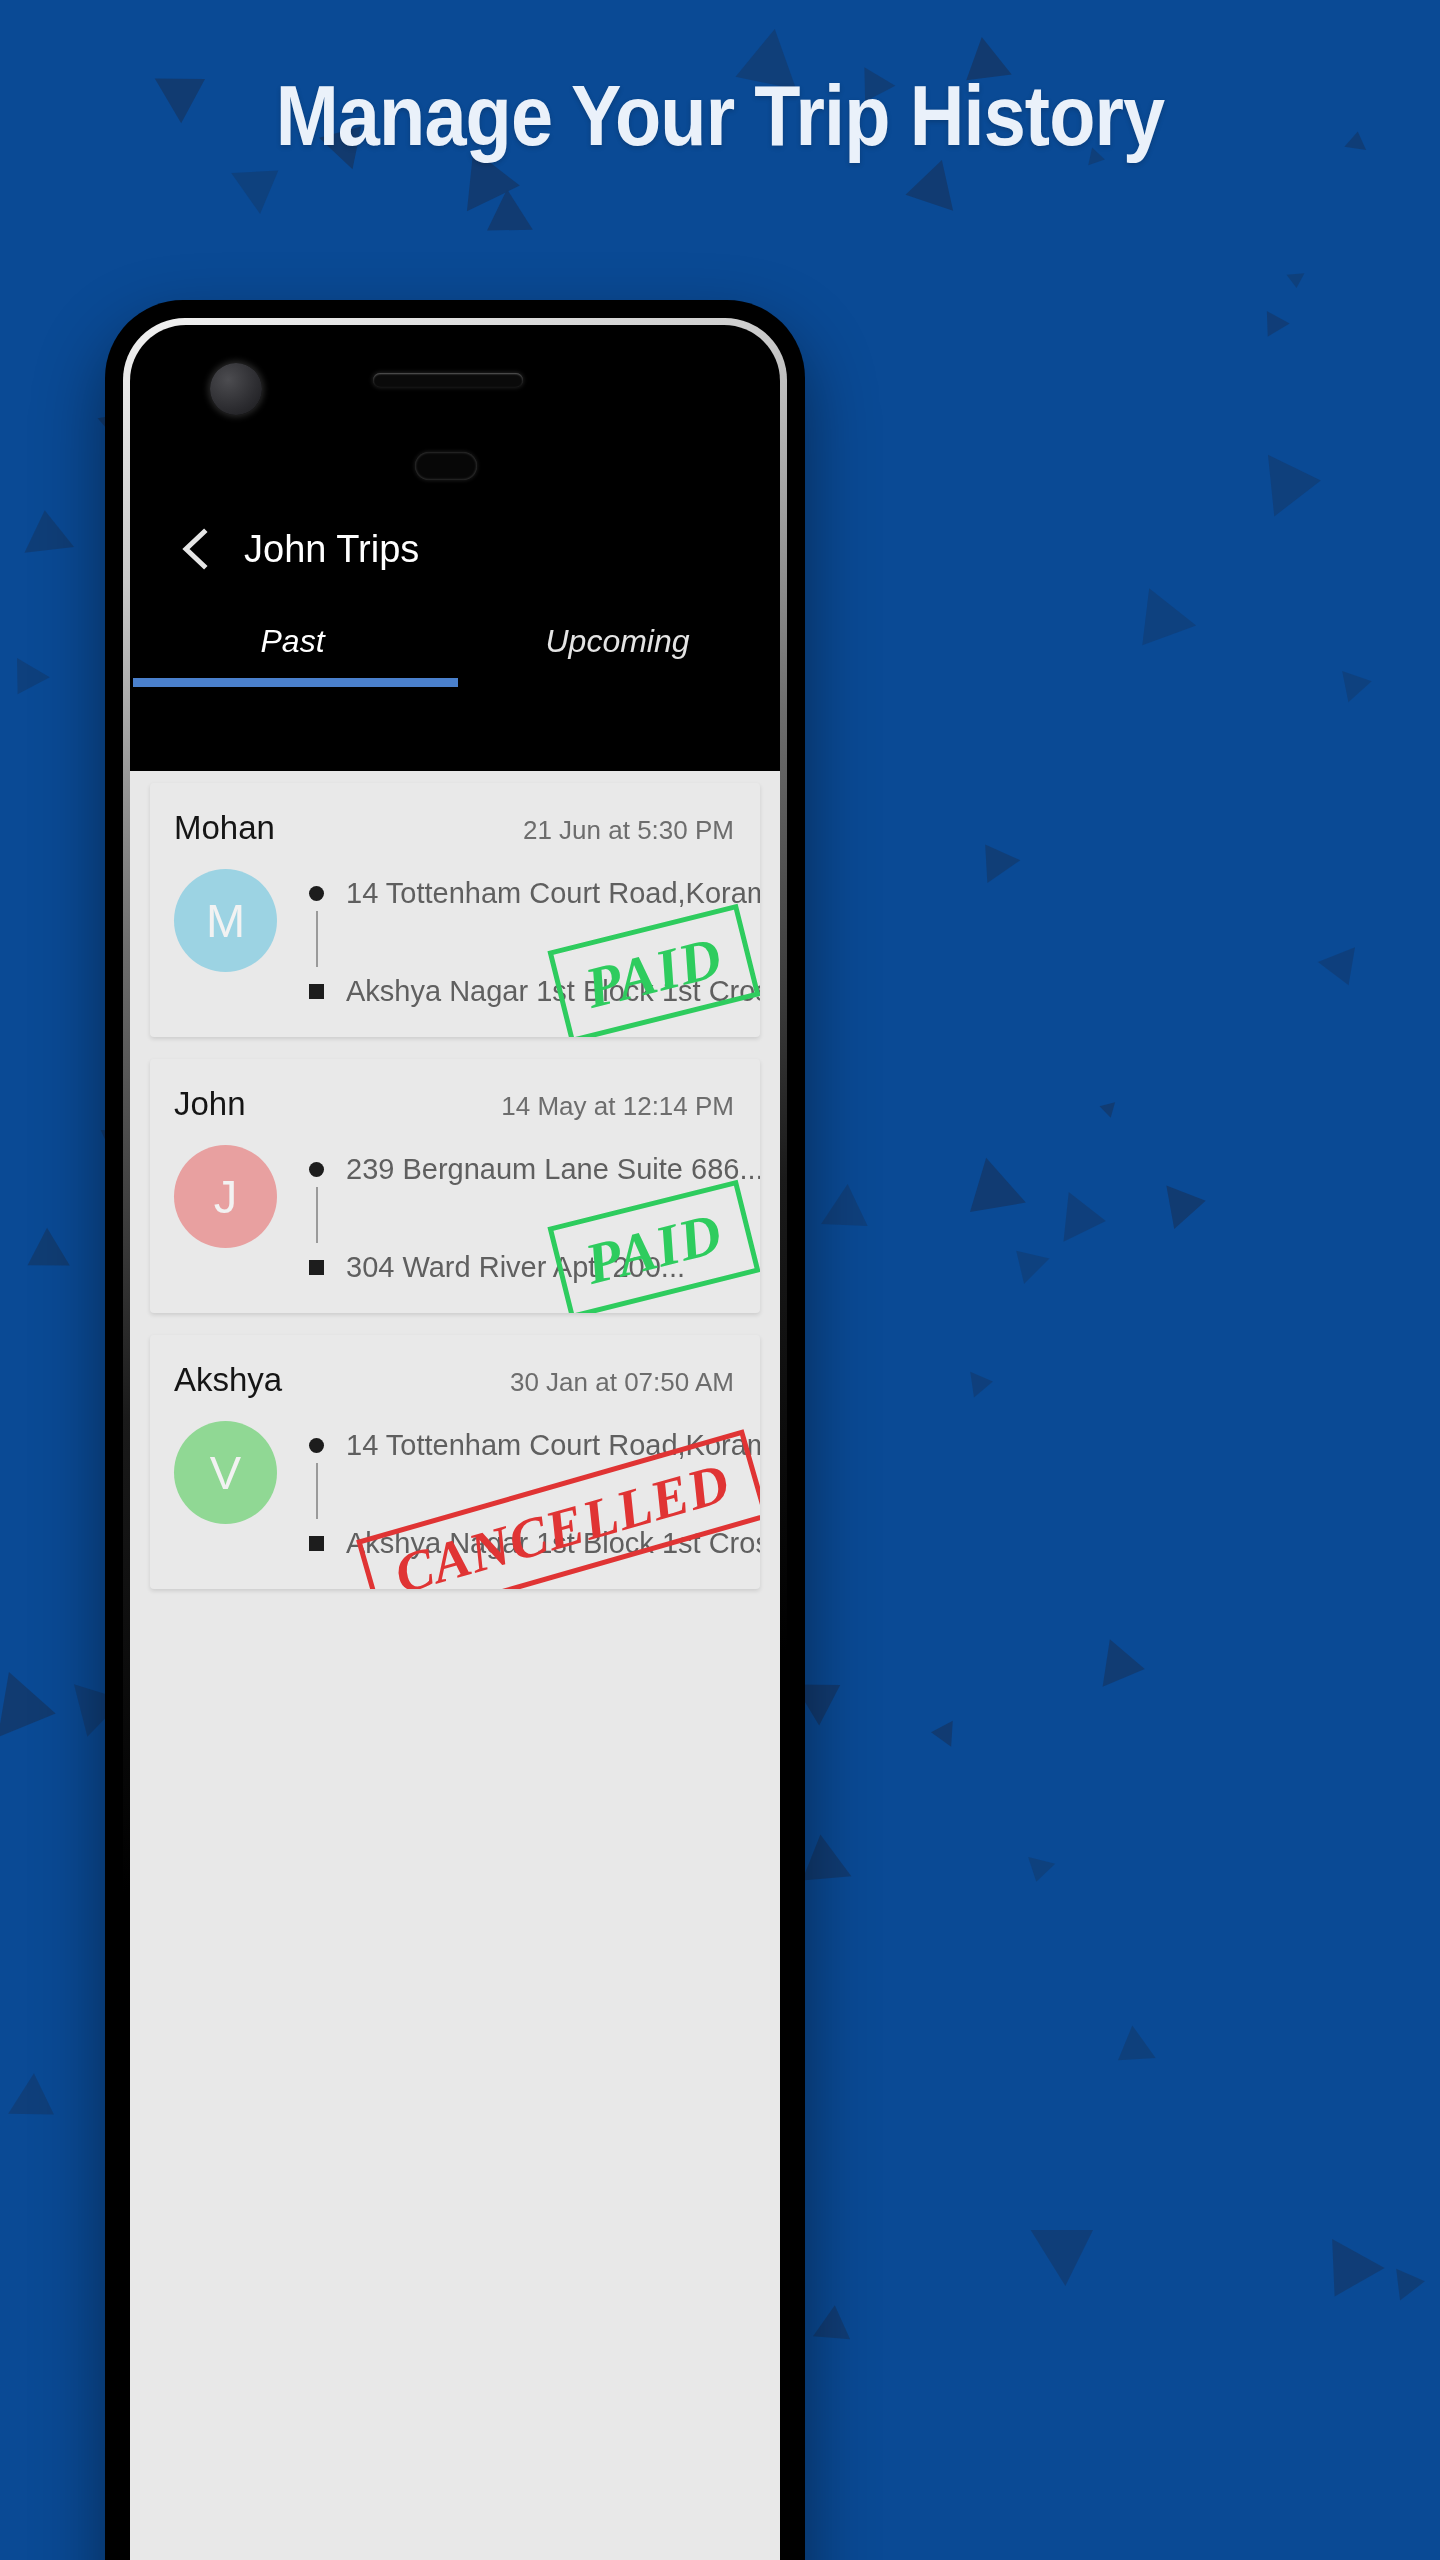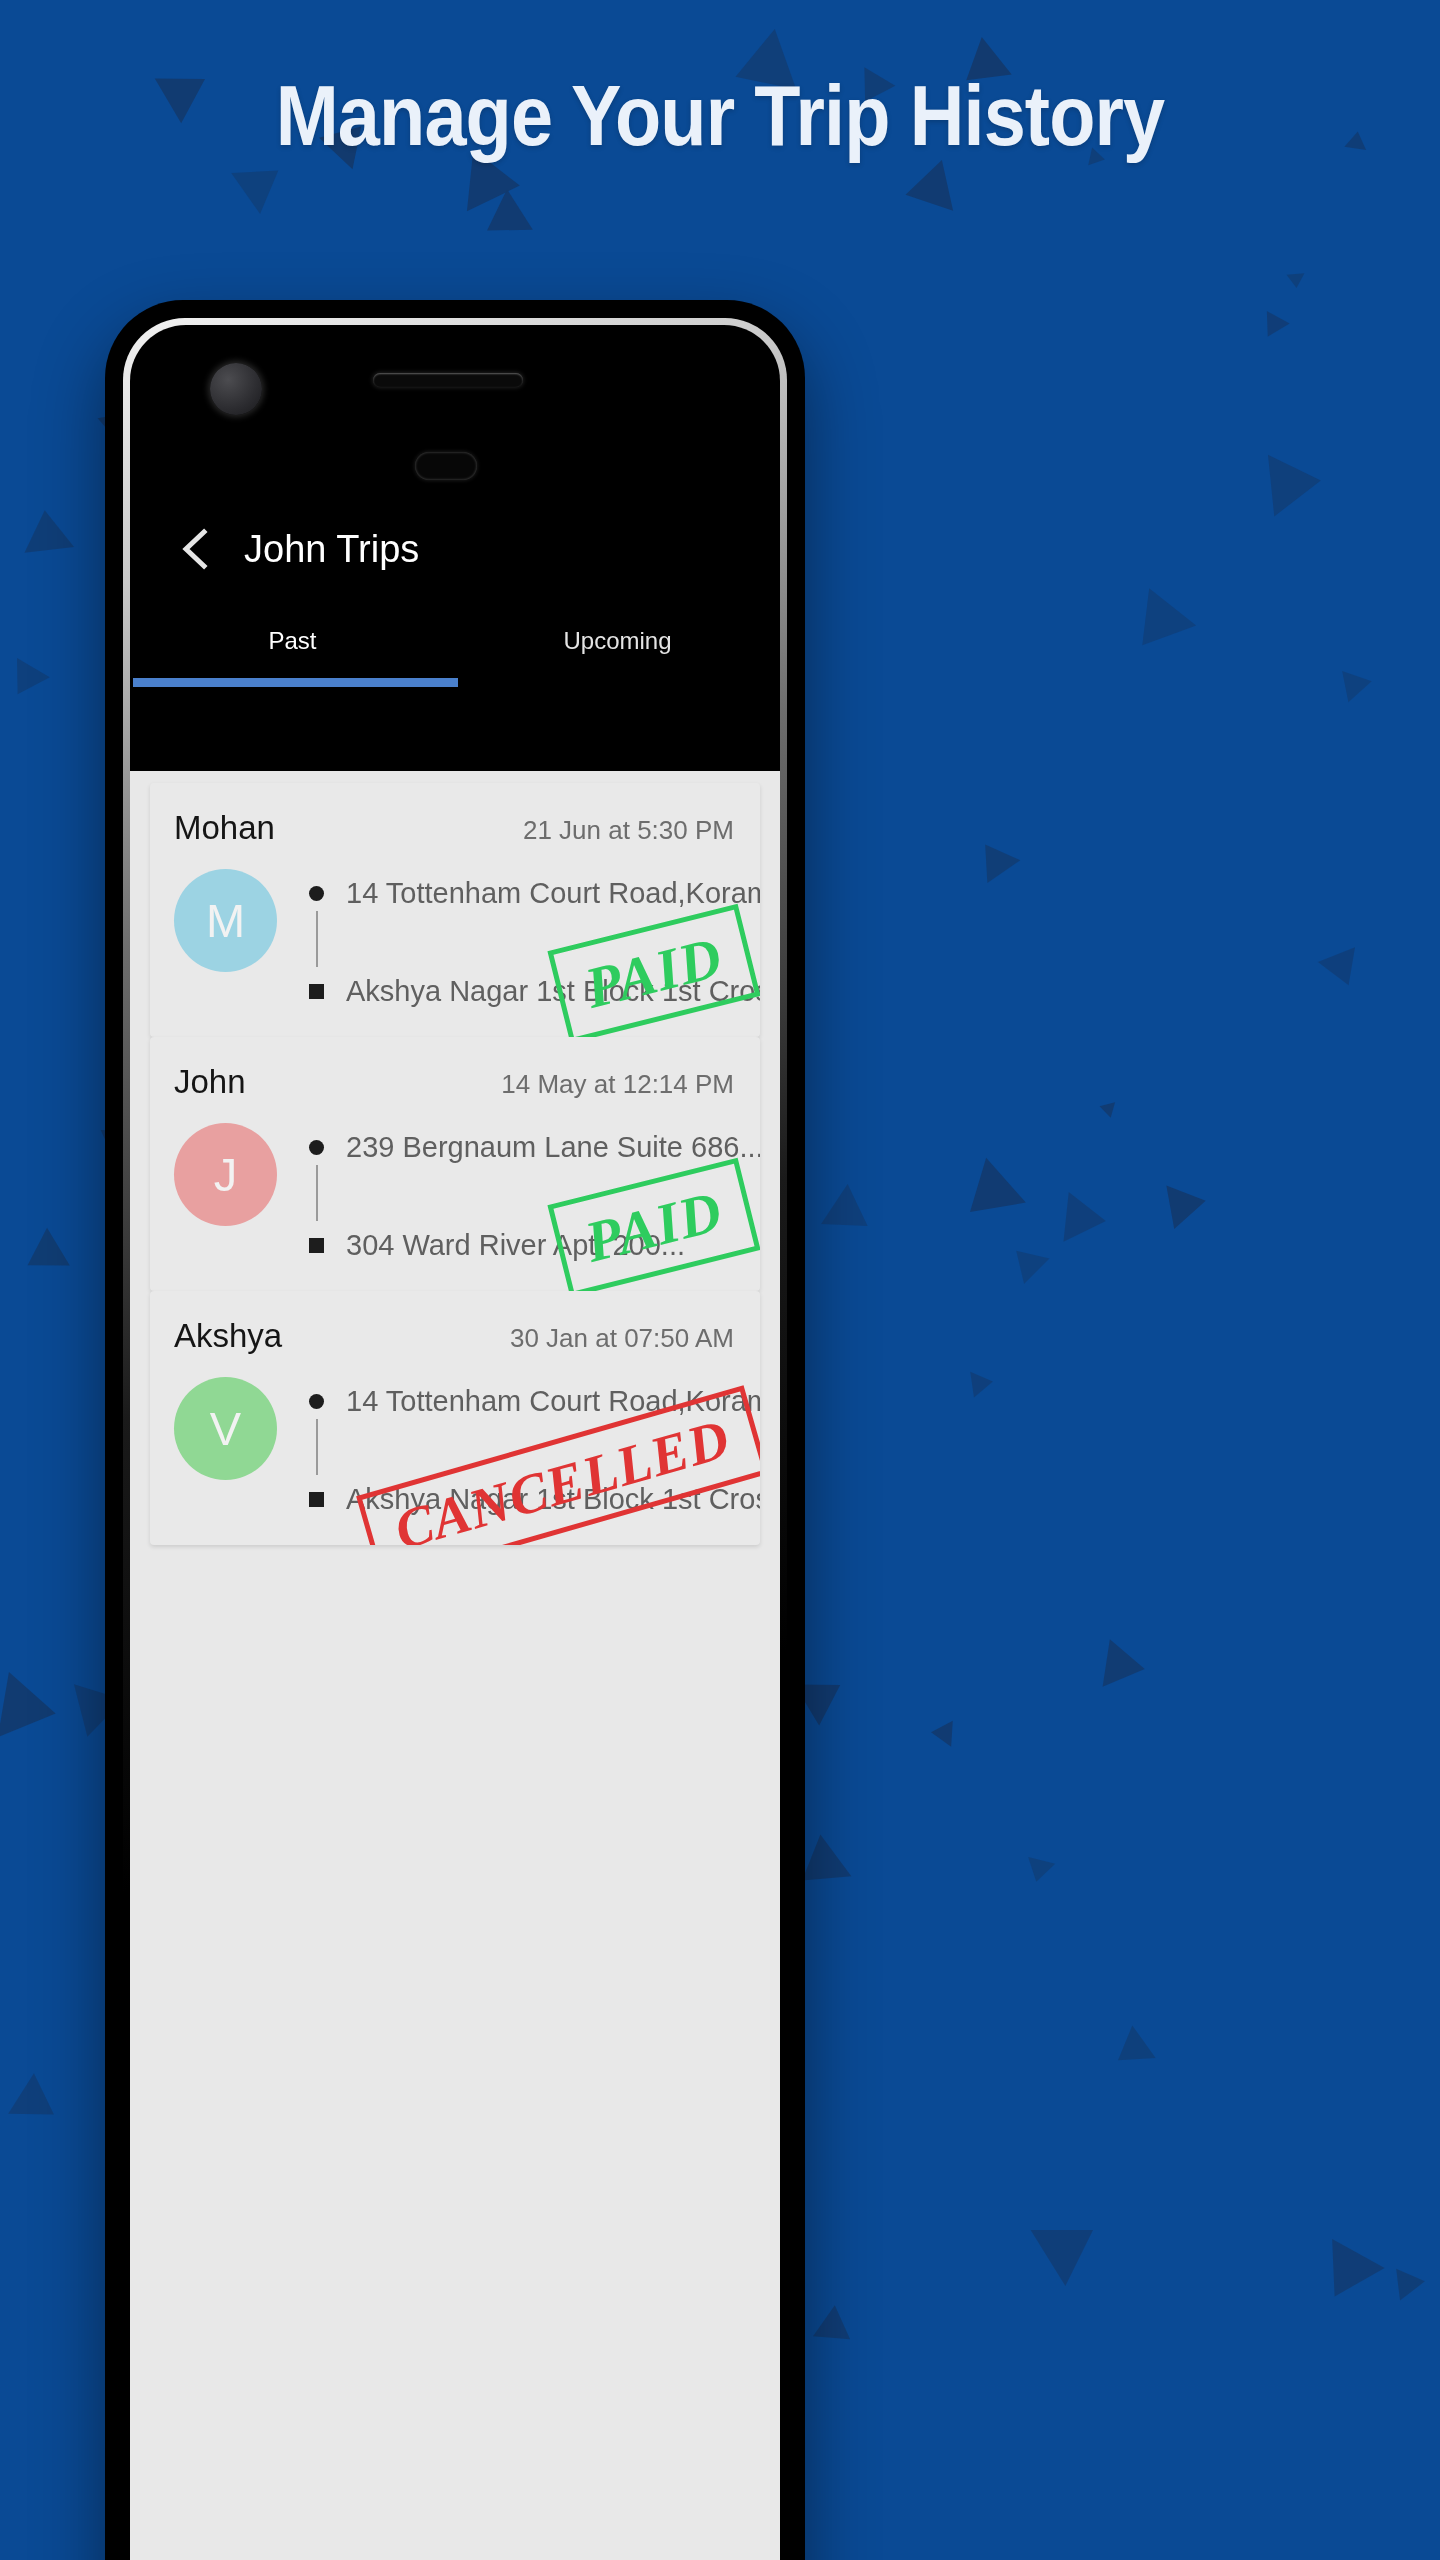--- a/index.html
+++ b/index.html
@@ -144,7 +144,7 @@
   }
   .tab{
     flex:1; display:flex; align-items:center; justify-content:center;
-    color:#fff; font-size:24px; cursor:pointer;
+    color:#fff; font-size:32px; cursor:pointer;font-style:italic;
   }
   .tab.inactive{ color:#e4e4e4; }
   #tab-indicator{

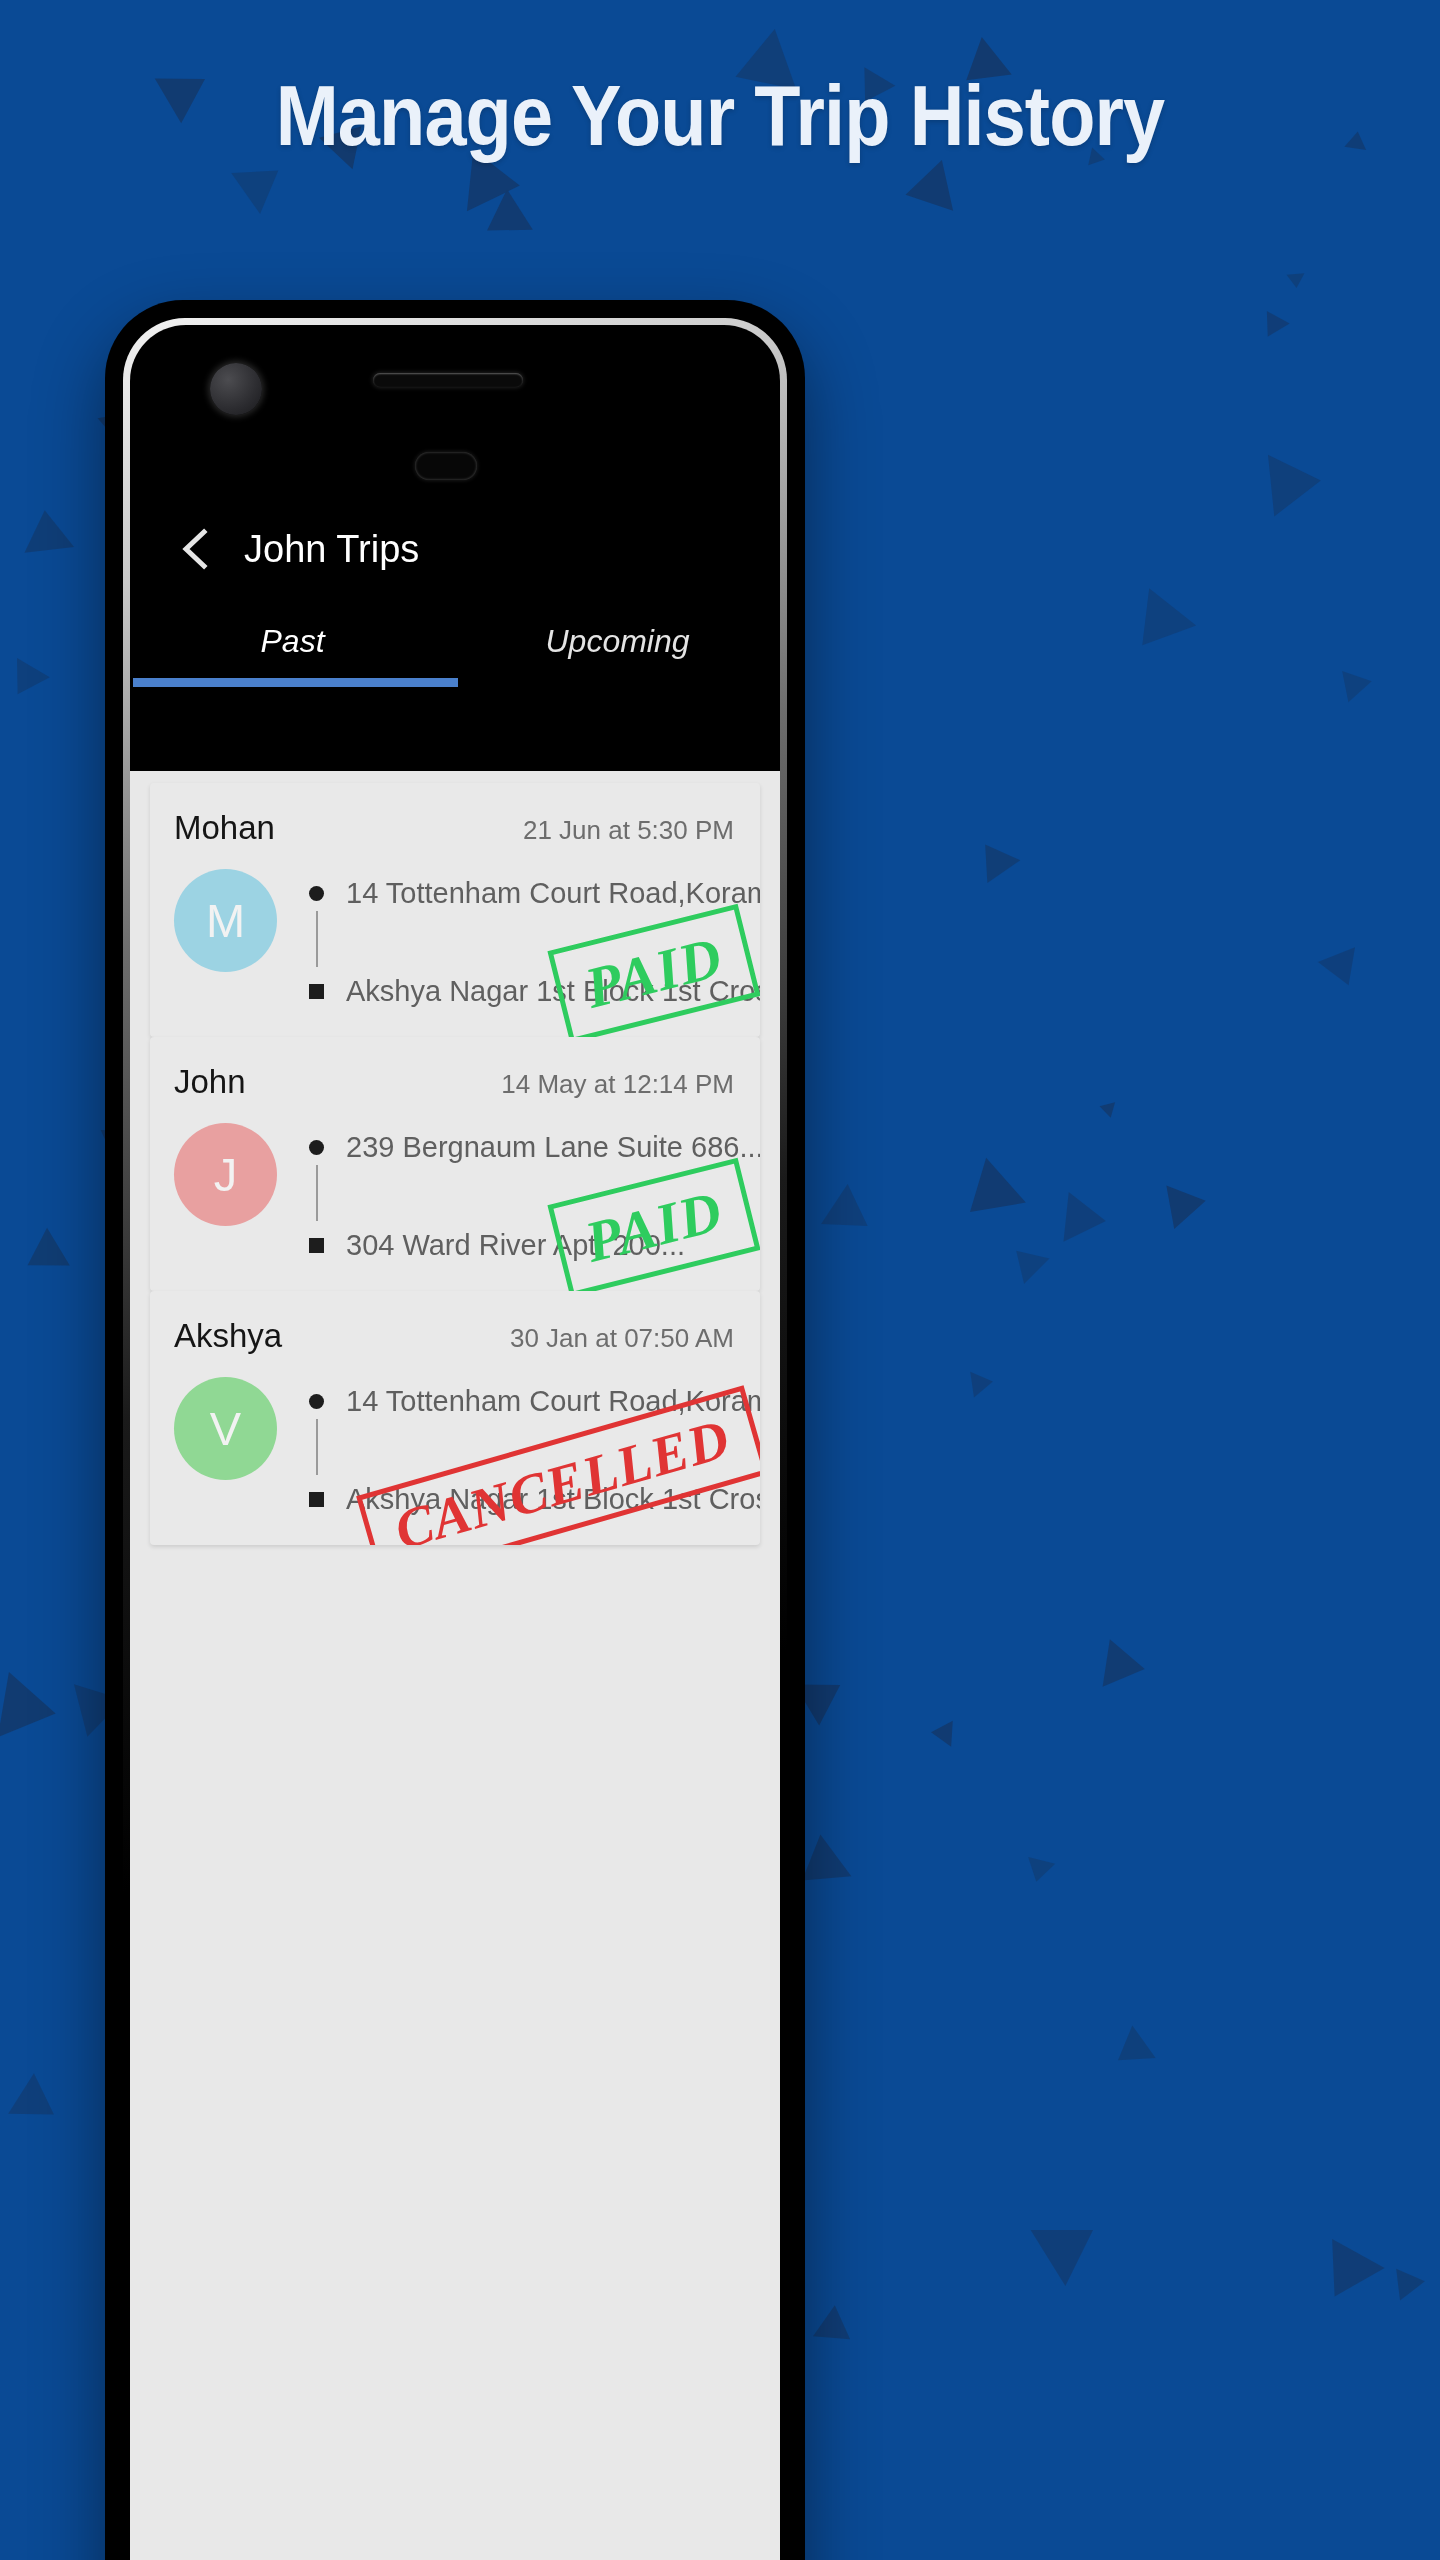--- a/index.html
+++ b/index.html
@@ -164,6 +164,7 @@
     position:relative;
     background:#e9e9e9;
     border-radius:4px;
+    margin-bottom:22px;
     padding:26px 26px 26px 24px;
     box-shadow:0 2px 4px rgba(0,0,0,.12);
     overflow:hidden;

